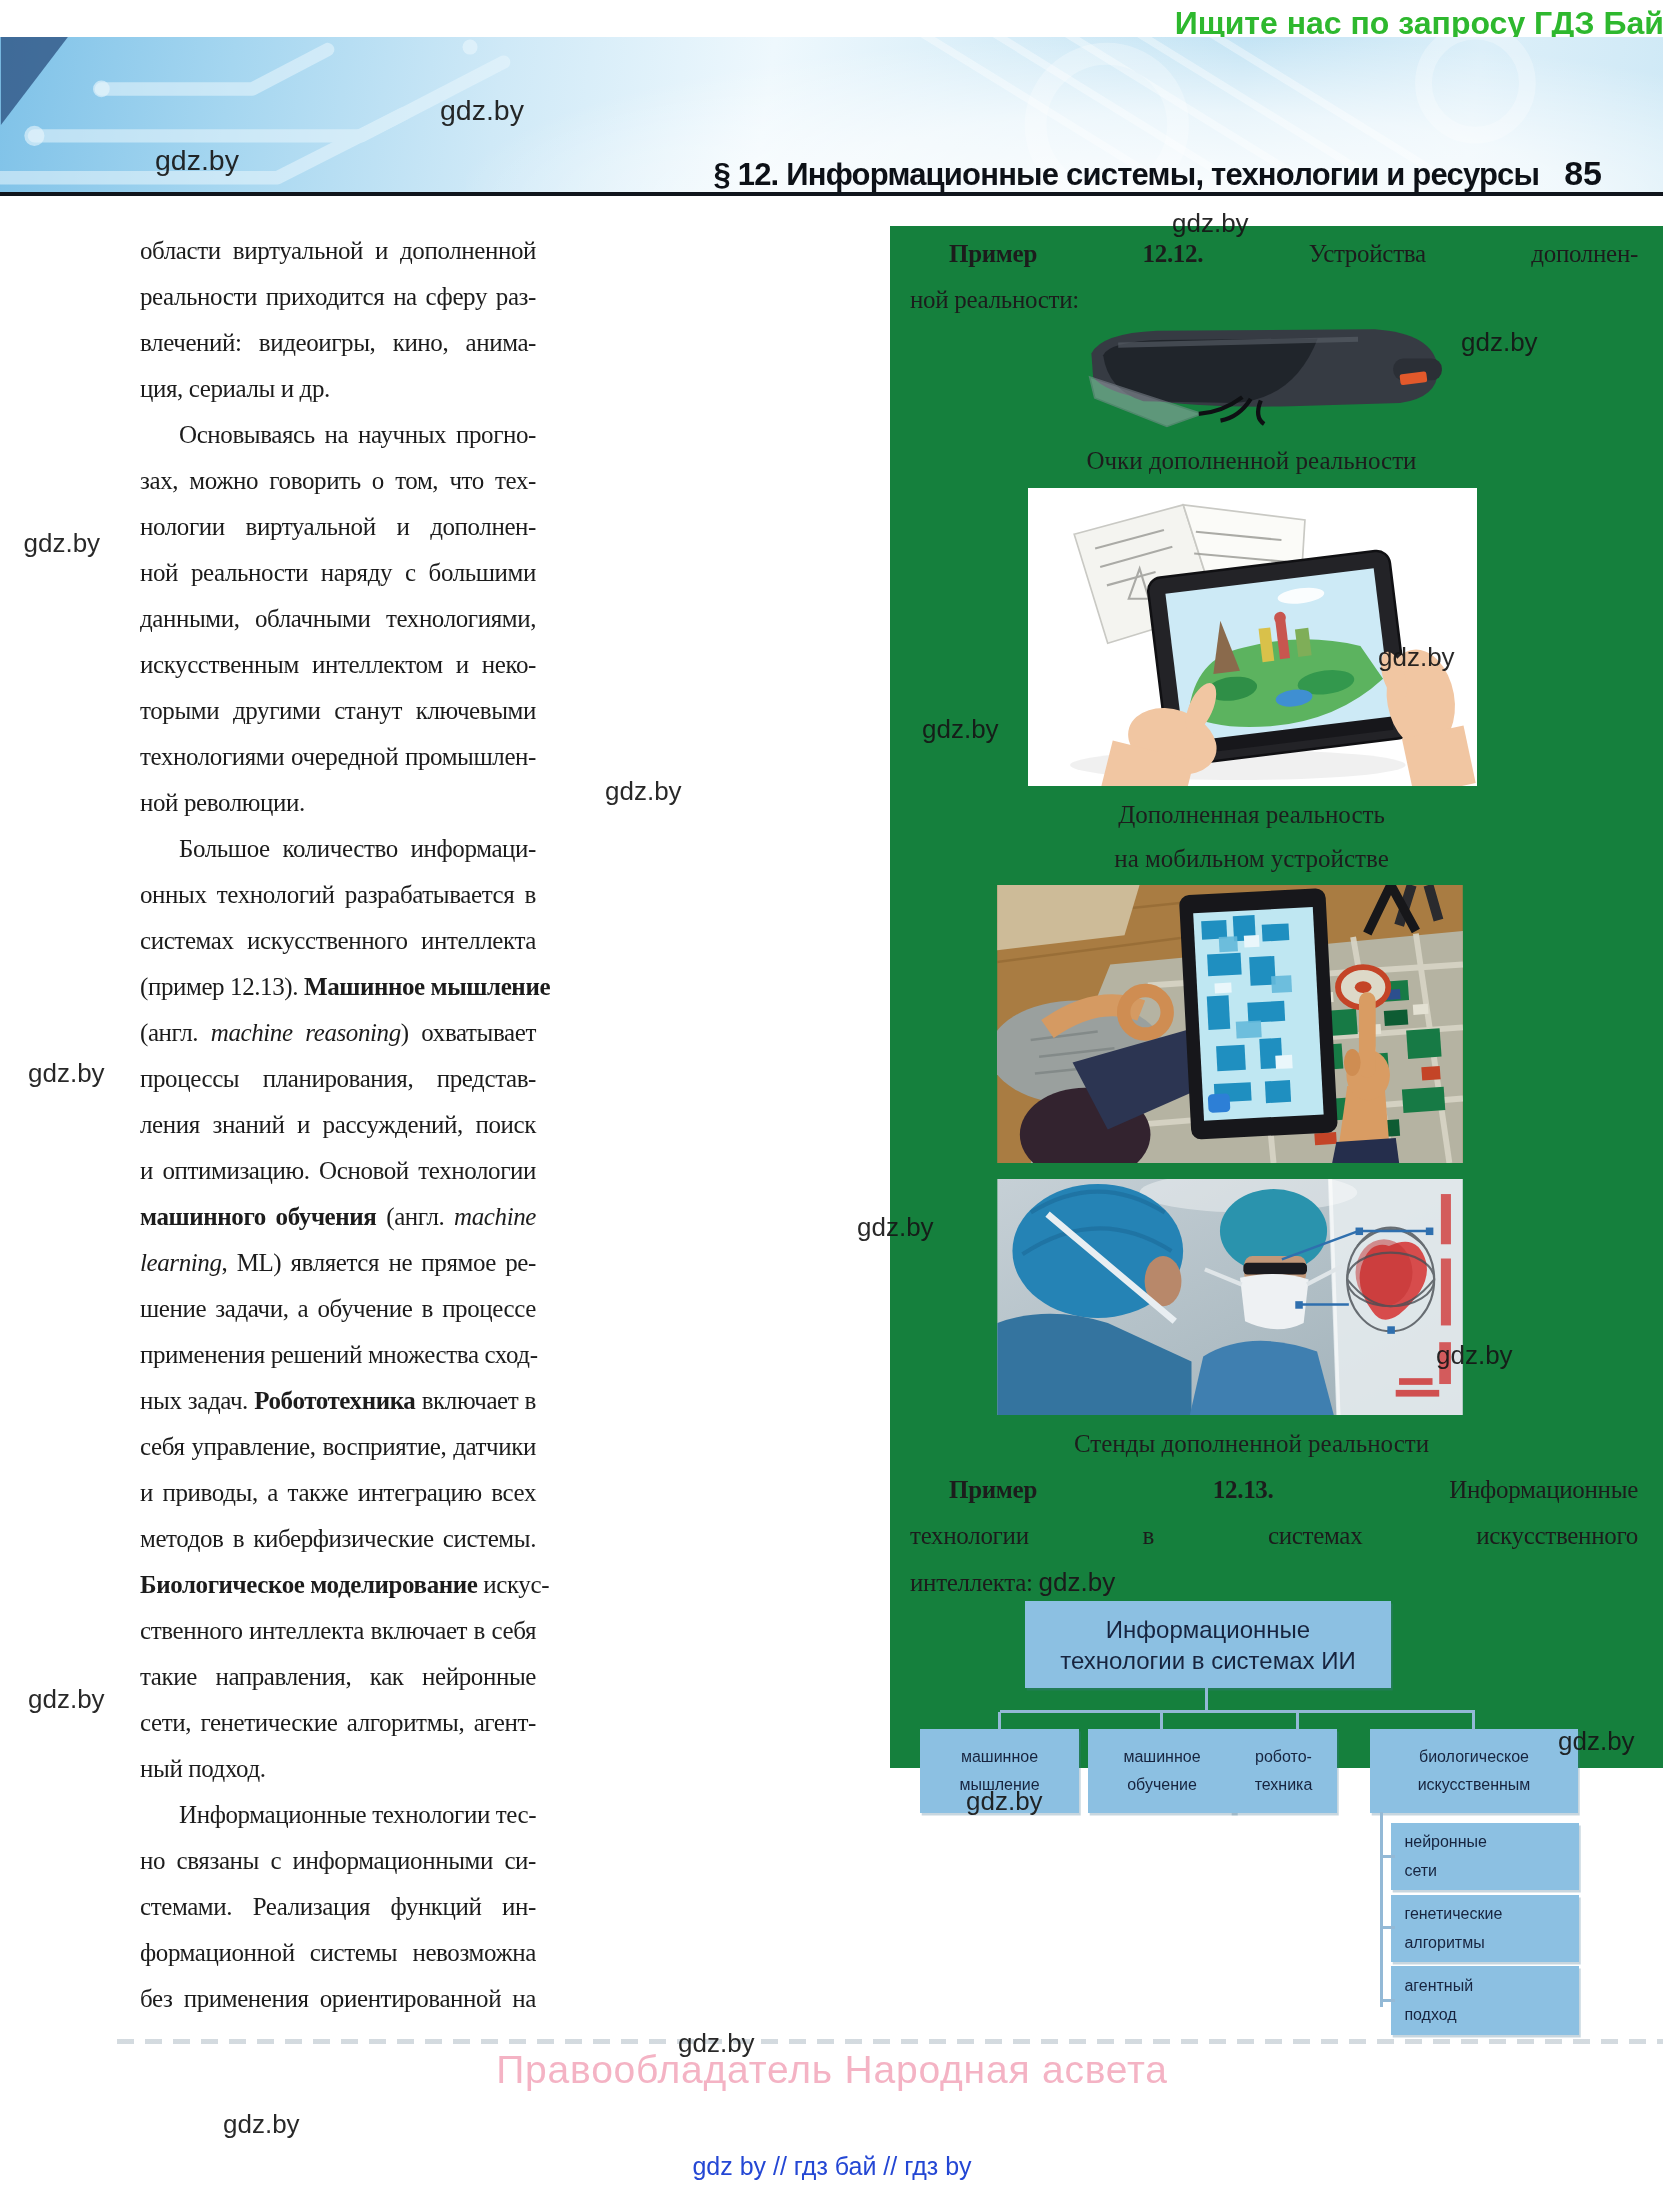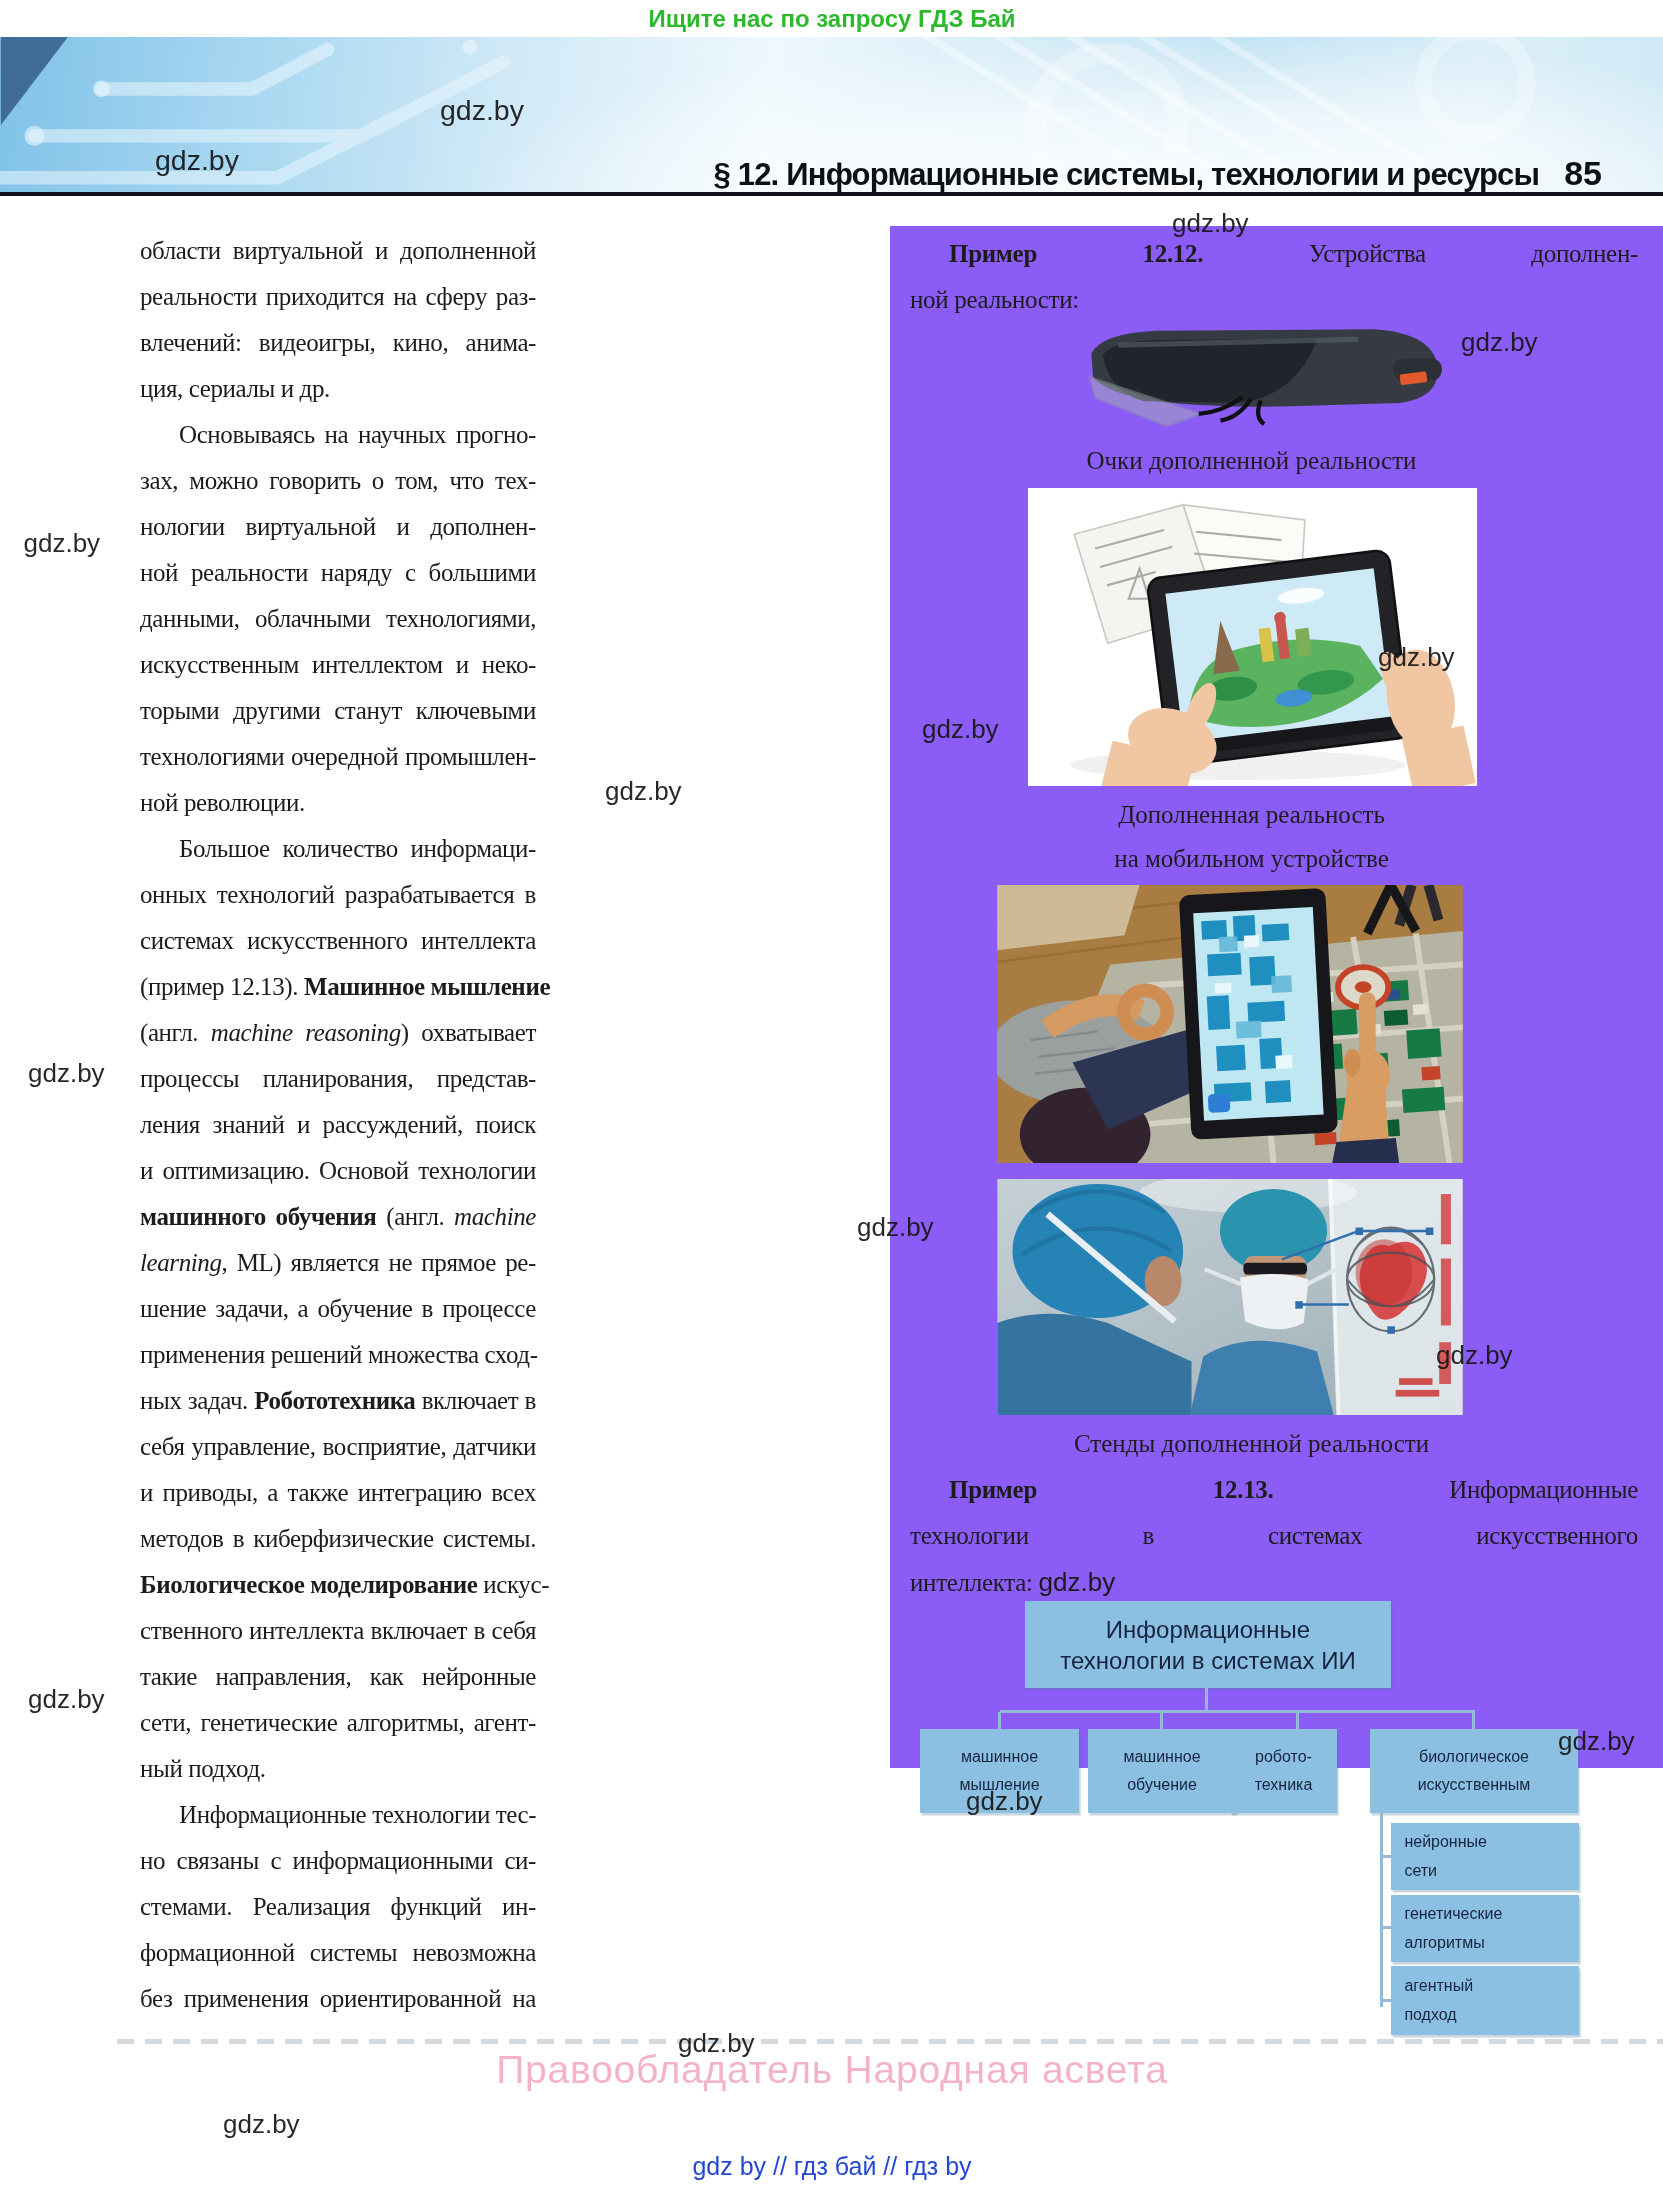--- a/index.html
+++ b/index.html
@@ -6,8 +6,8 @@
   .page{position:relative;width:1664px;height:2205px;background:#ffffff;overflow:hidden;
         font-family:"Liberation Serif",serif;color:#222;}
   
-  .promo{position:absolute;top:5px;left:0;width:100%;text-align:center;
-         font-family:"Liberation Sans",sans-serif;font-weight:bold;font-size:24px;color:#2eb82e;}
+  .promo{position:absolute;top:5px;left:0;width:100%;text-align:right;
+         font-family:"Liberation Sans",sans-serif;font-weight:bold;font-size:32px;color:#2eb82e;}
   
   .banner{position:absolute;top:37px;left:0;width:1664px;height:155px;overflow:hidden;
           background:linear-gradient(98deg,#7fc2e8 0%,#a5d6f0 14%,#cfe9f7 30%,#eef8fd 46%,#d7edf8 60%,#c2e3f4 74%,#dcefF9 88%,#cfe9f6 100%);}

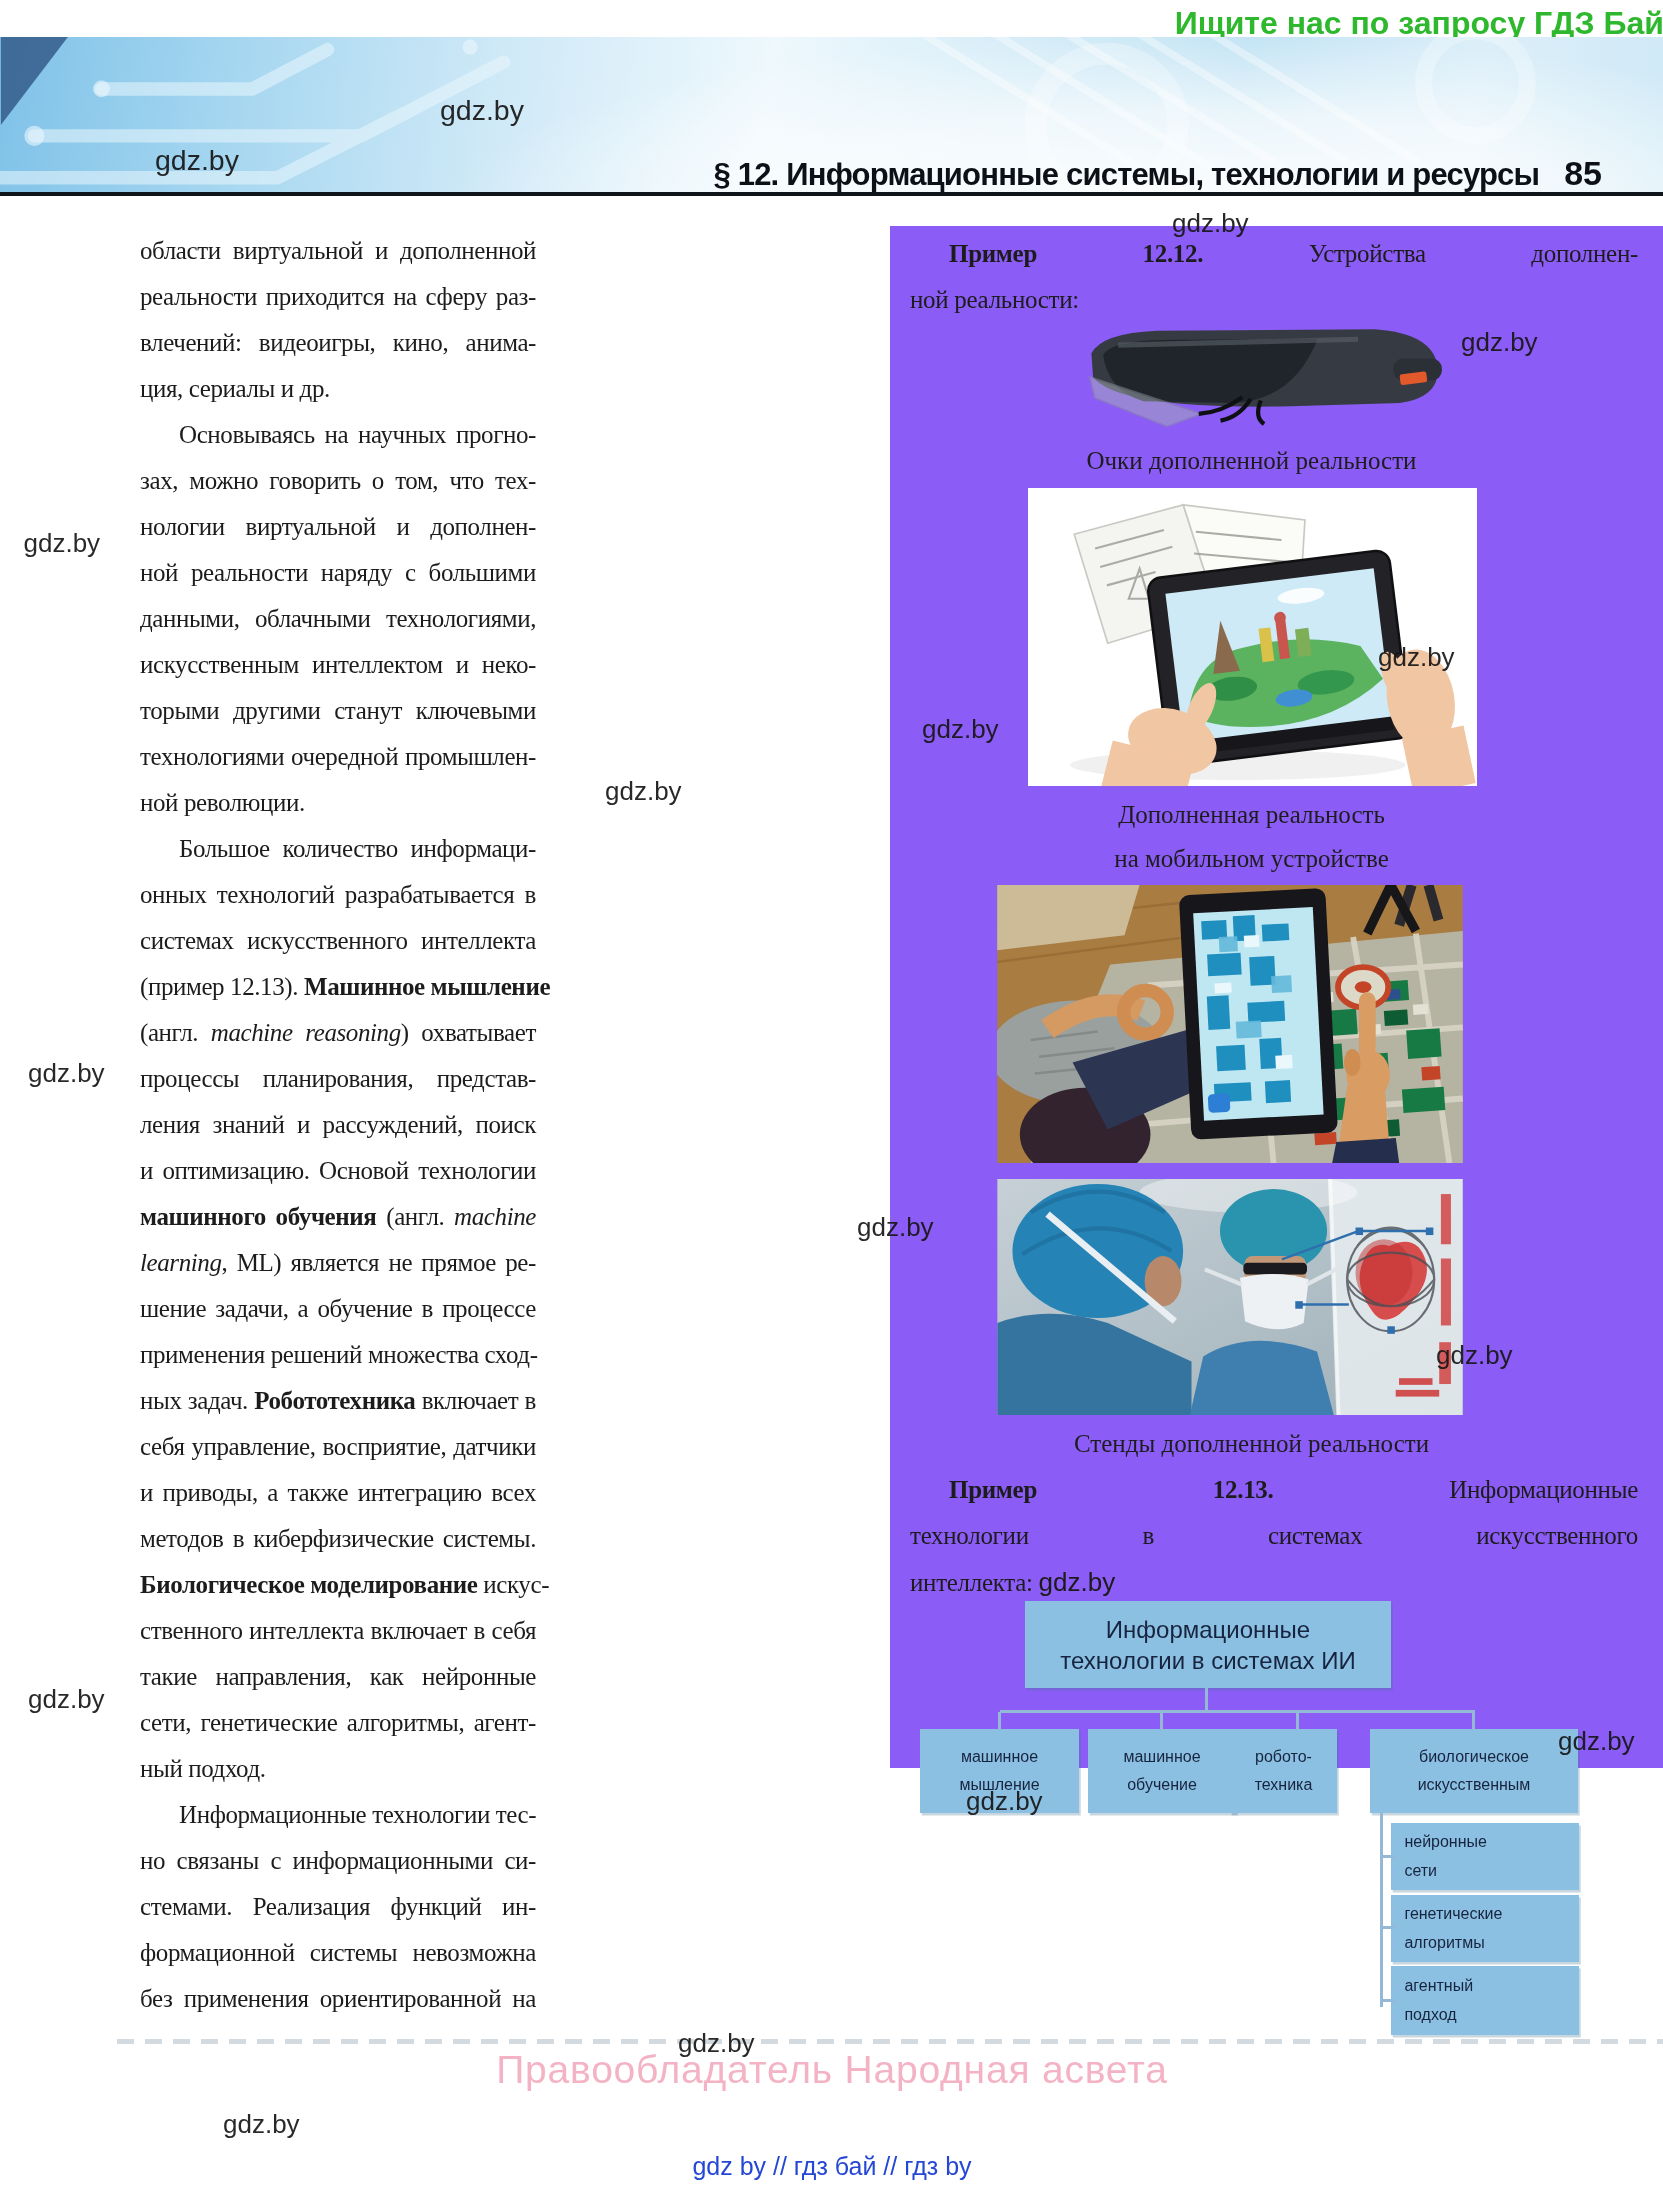--- a/index.html
+++ b/index.html
@@ -29,7 +29,7 @@
   .tline .i{font-style:italic;}
   .wm-inline{font-family:"Liberation Sans",sans-serif;font-size:26px;letter-spacing:0;color:#1b1b1b;}
   
-  .panel{position:absolute;left:890px;top:226px;width:773px;height:1542px;background:#8b5cf6;}
+  .panel{position:absolute;left:890px;top:226px;width:773px;height:1542px;background:#15803d;}
   .extext{position:absolute;left:20px;right:25px;font-size:25px;letter-spacing:-0.3px;color:#1c1c1c;}
   .ex12{top:5px;}
   .ex13{top:1241px;}

